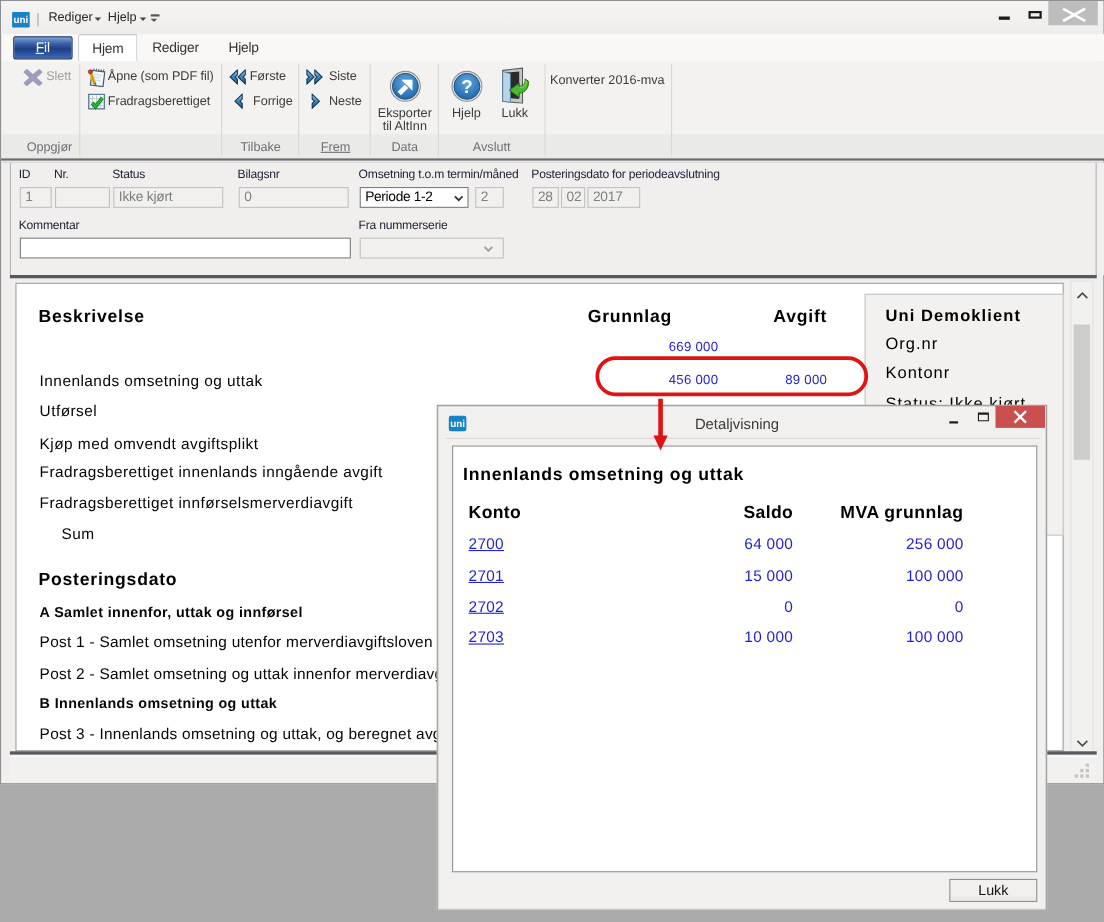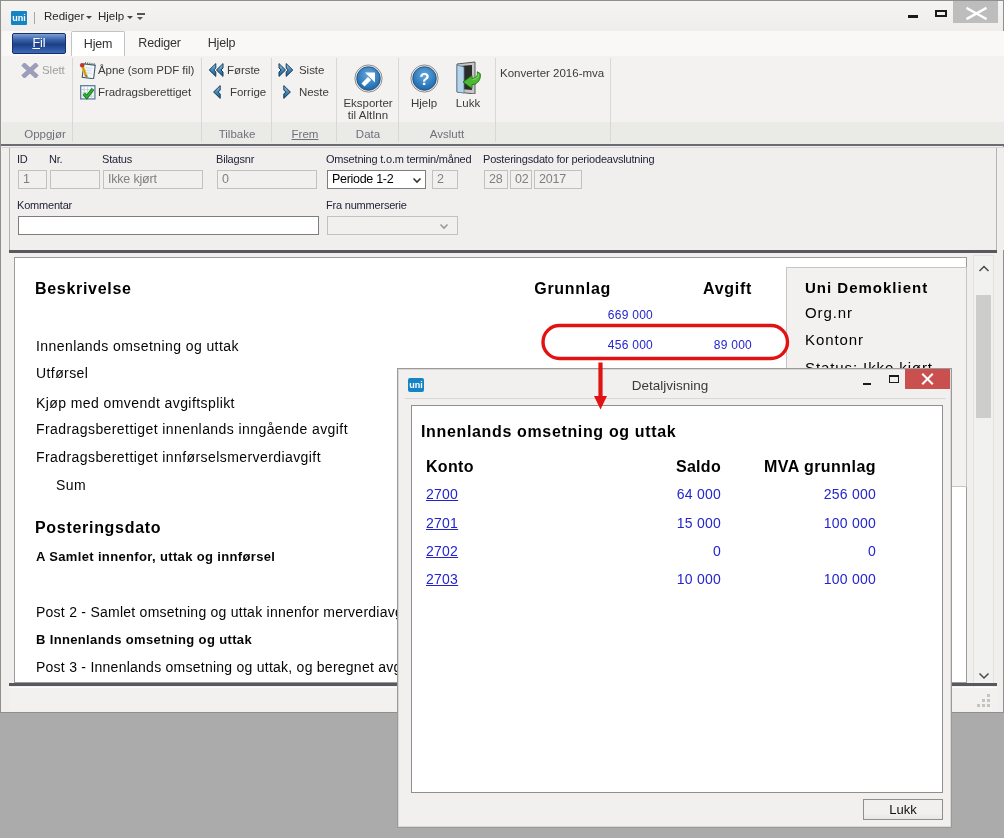--- a/index.html
+++ b/index.html
@@ -231,6 +231,7 @@
       <div class="crow" style="top:219px;left:21px;margin-left:20px;">Sum</div>
       <div class="chead" style="left:20px;top:261px;">Posteringsdato</div>
       <div class="crowb" style="top:291px;left:21px;">A Samlet innenfor, uttak og innførsel</div>
+      <div class="crow" style="top:317px;left:21px;letter-spacing:0.25px;">Post 1 - Samlet omsetning utenfor merverdiavgiftsloven</div>
       <div class="crow" style="top:346px;left:21px;letter-spacing:0.25px;">Post 2 - Samlet omsetning og uttak innenfor merverdiavgiftsloven</div>
       <div class="crowb" style="top:374px;left:21px;">B Innenlands omsetning og uttak</div>
       <div class="crow" style="top:401px;left:21px;letter-spacing:0.25px;">Post 3 - Innenlands omsetning og uttak, og beregnet avgift</div>

